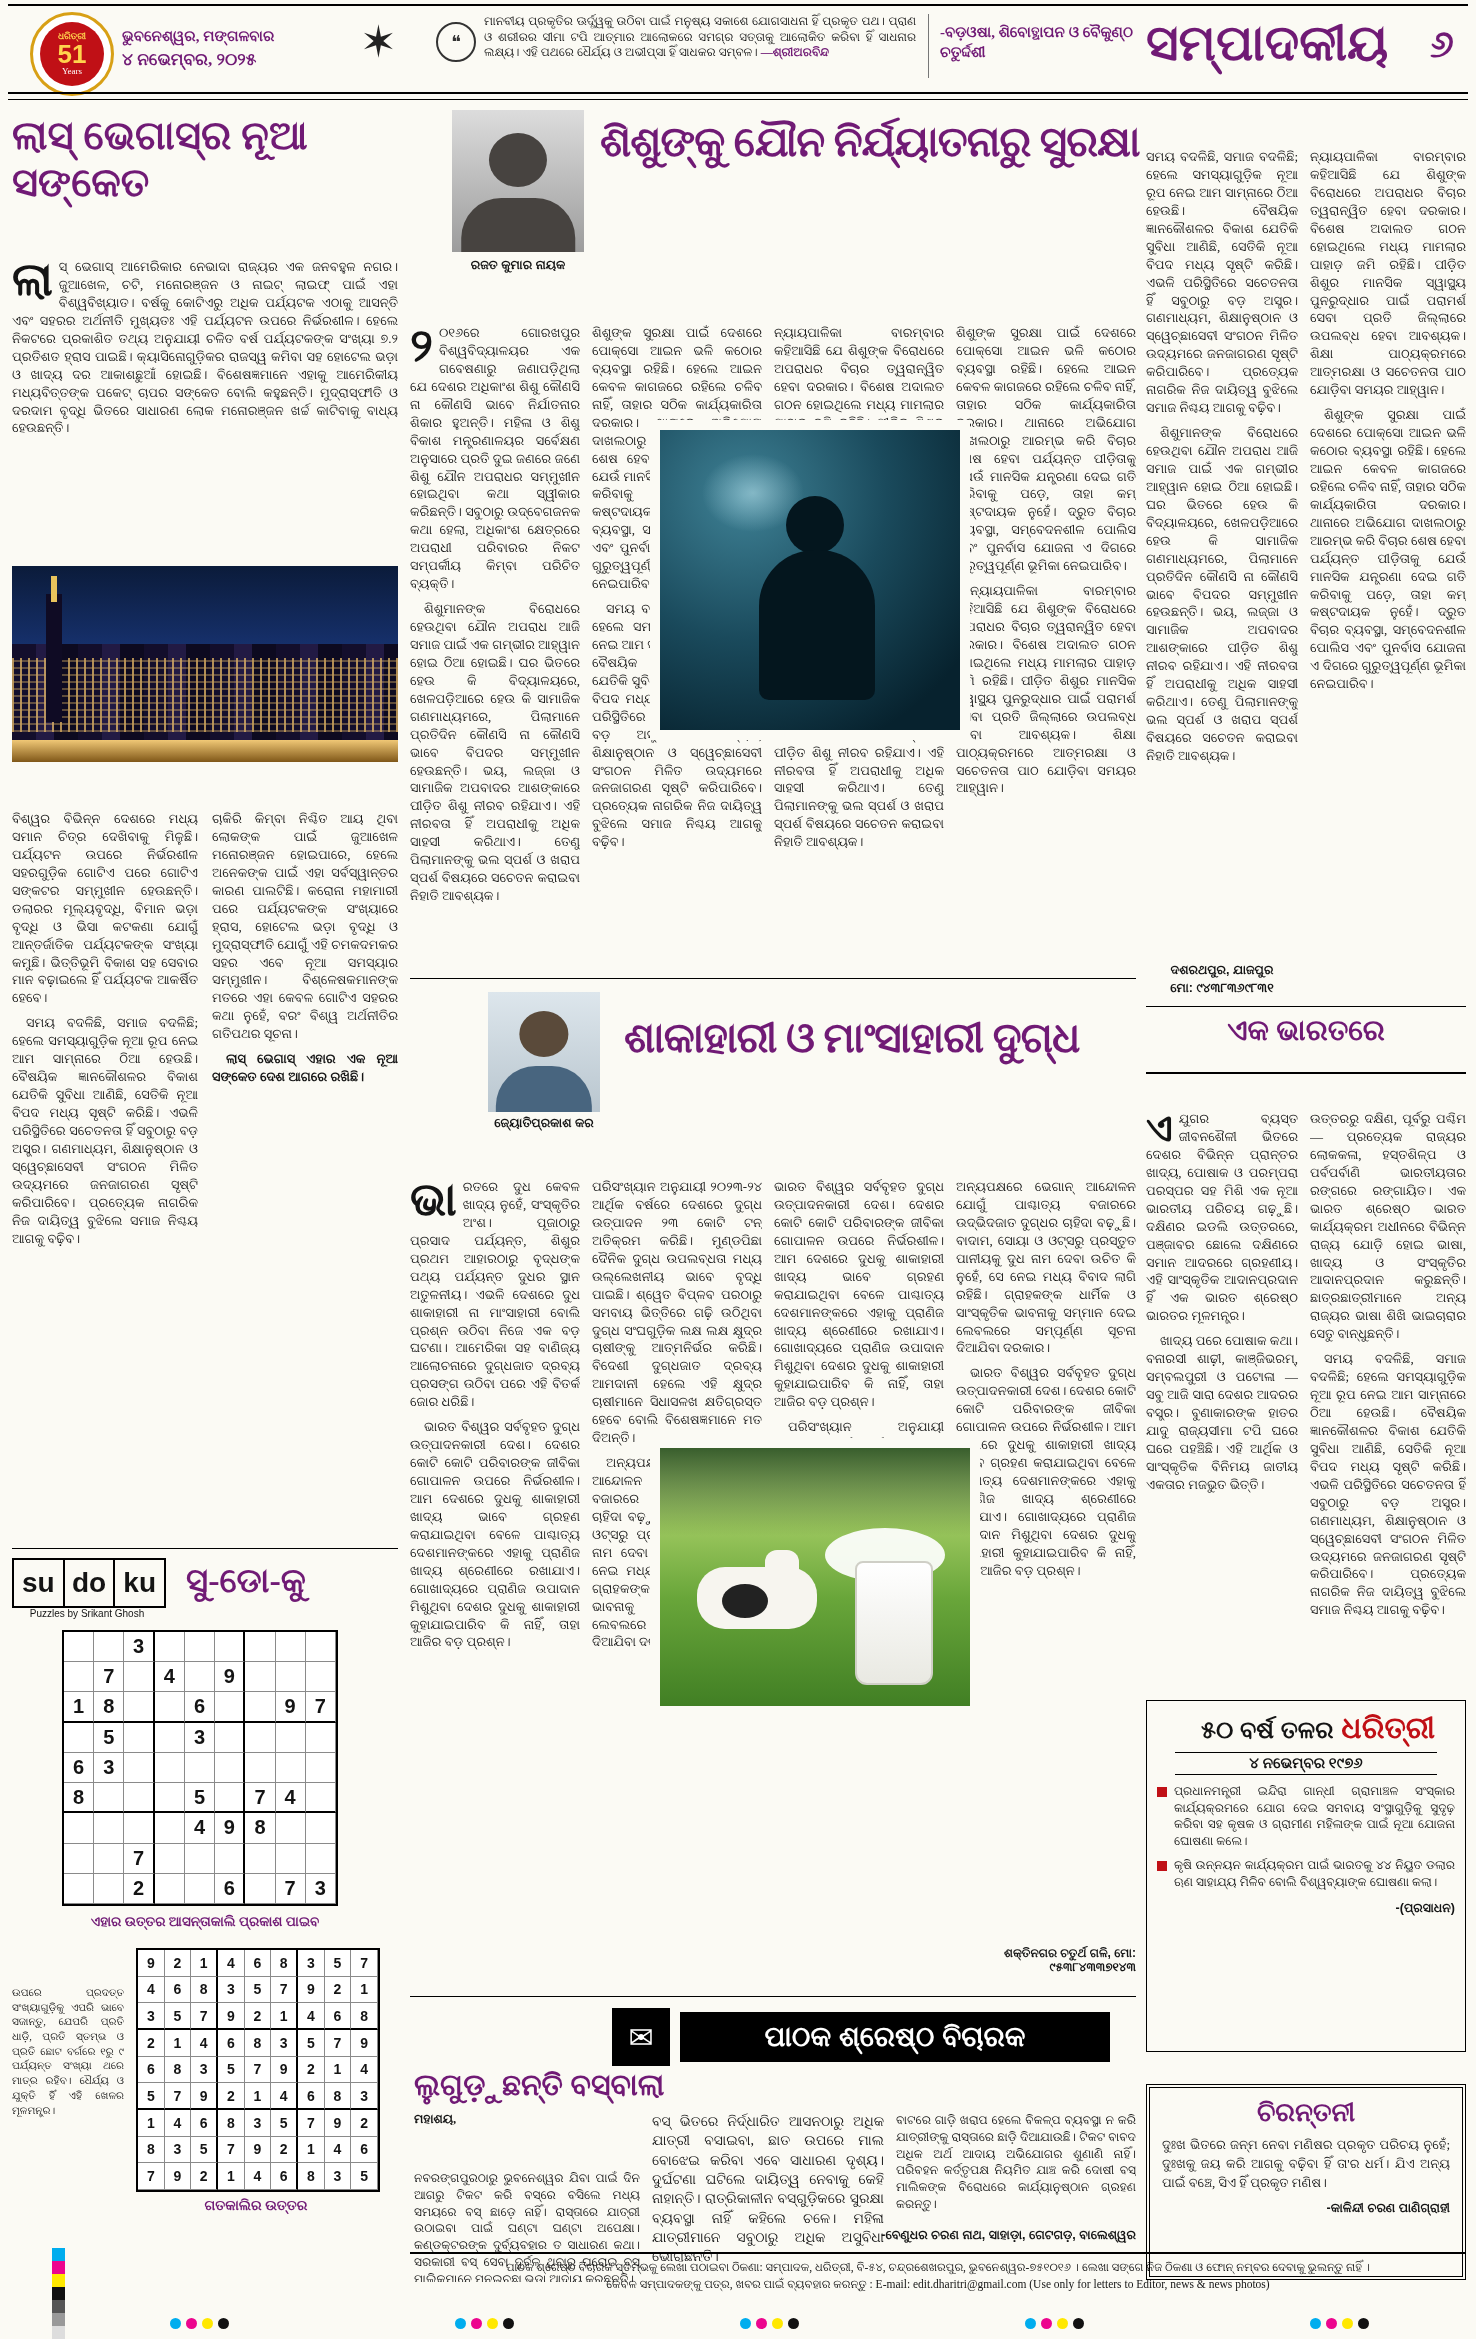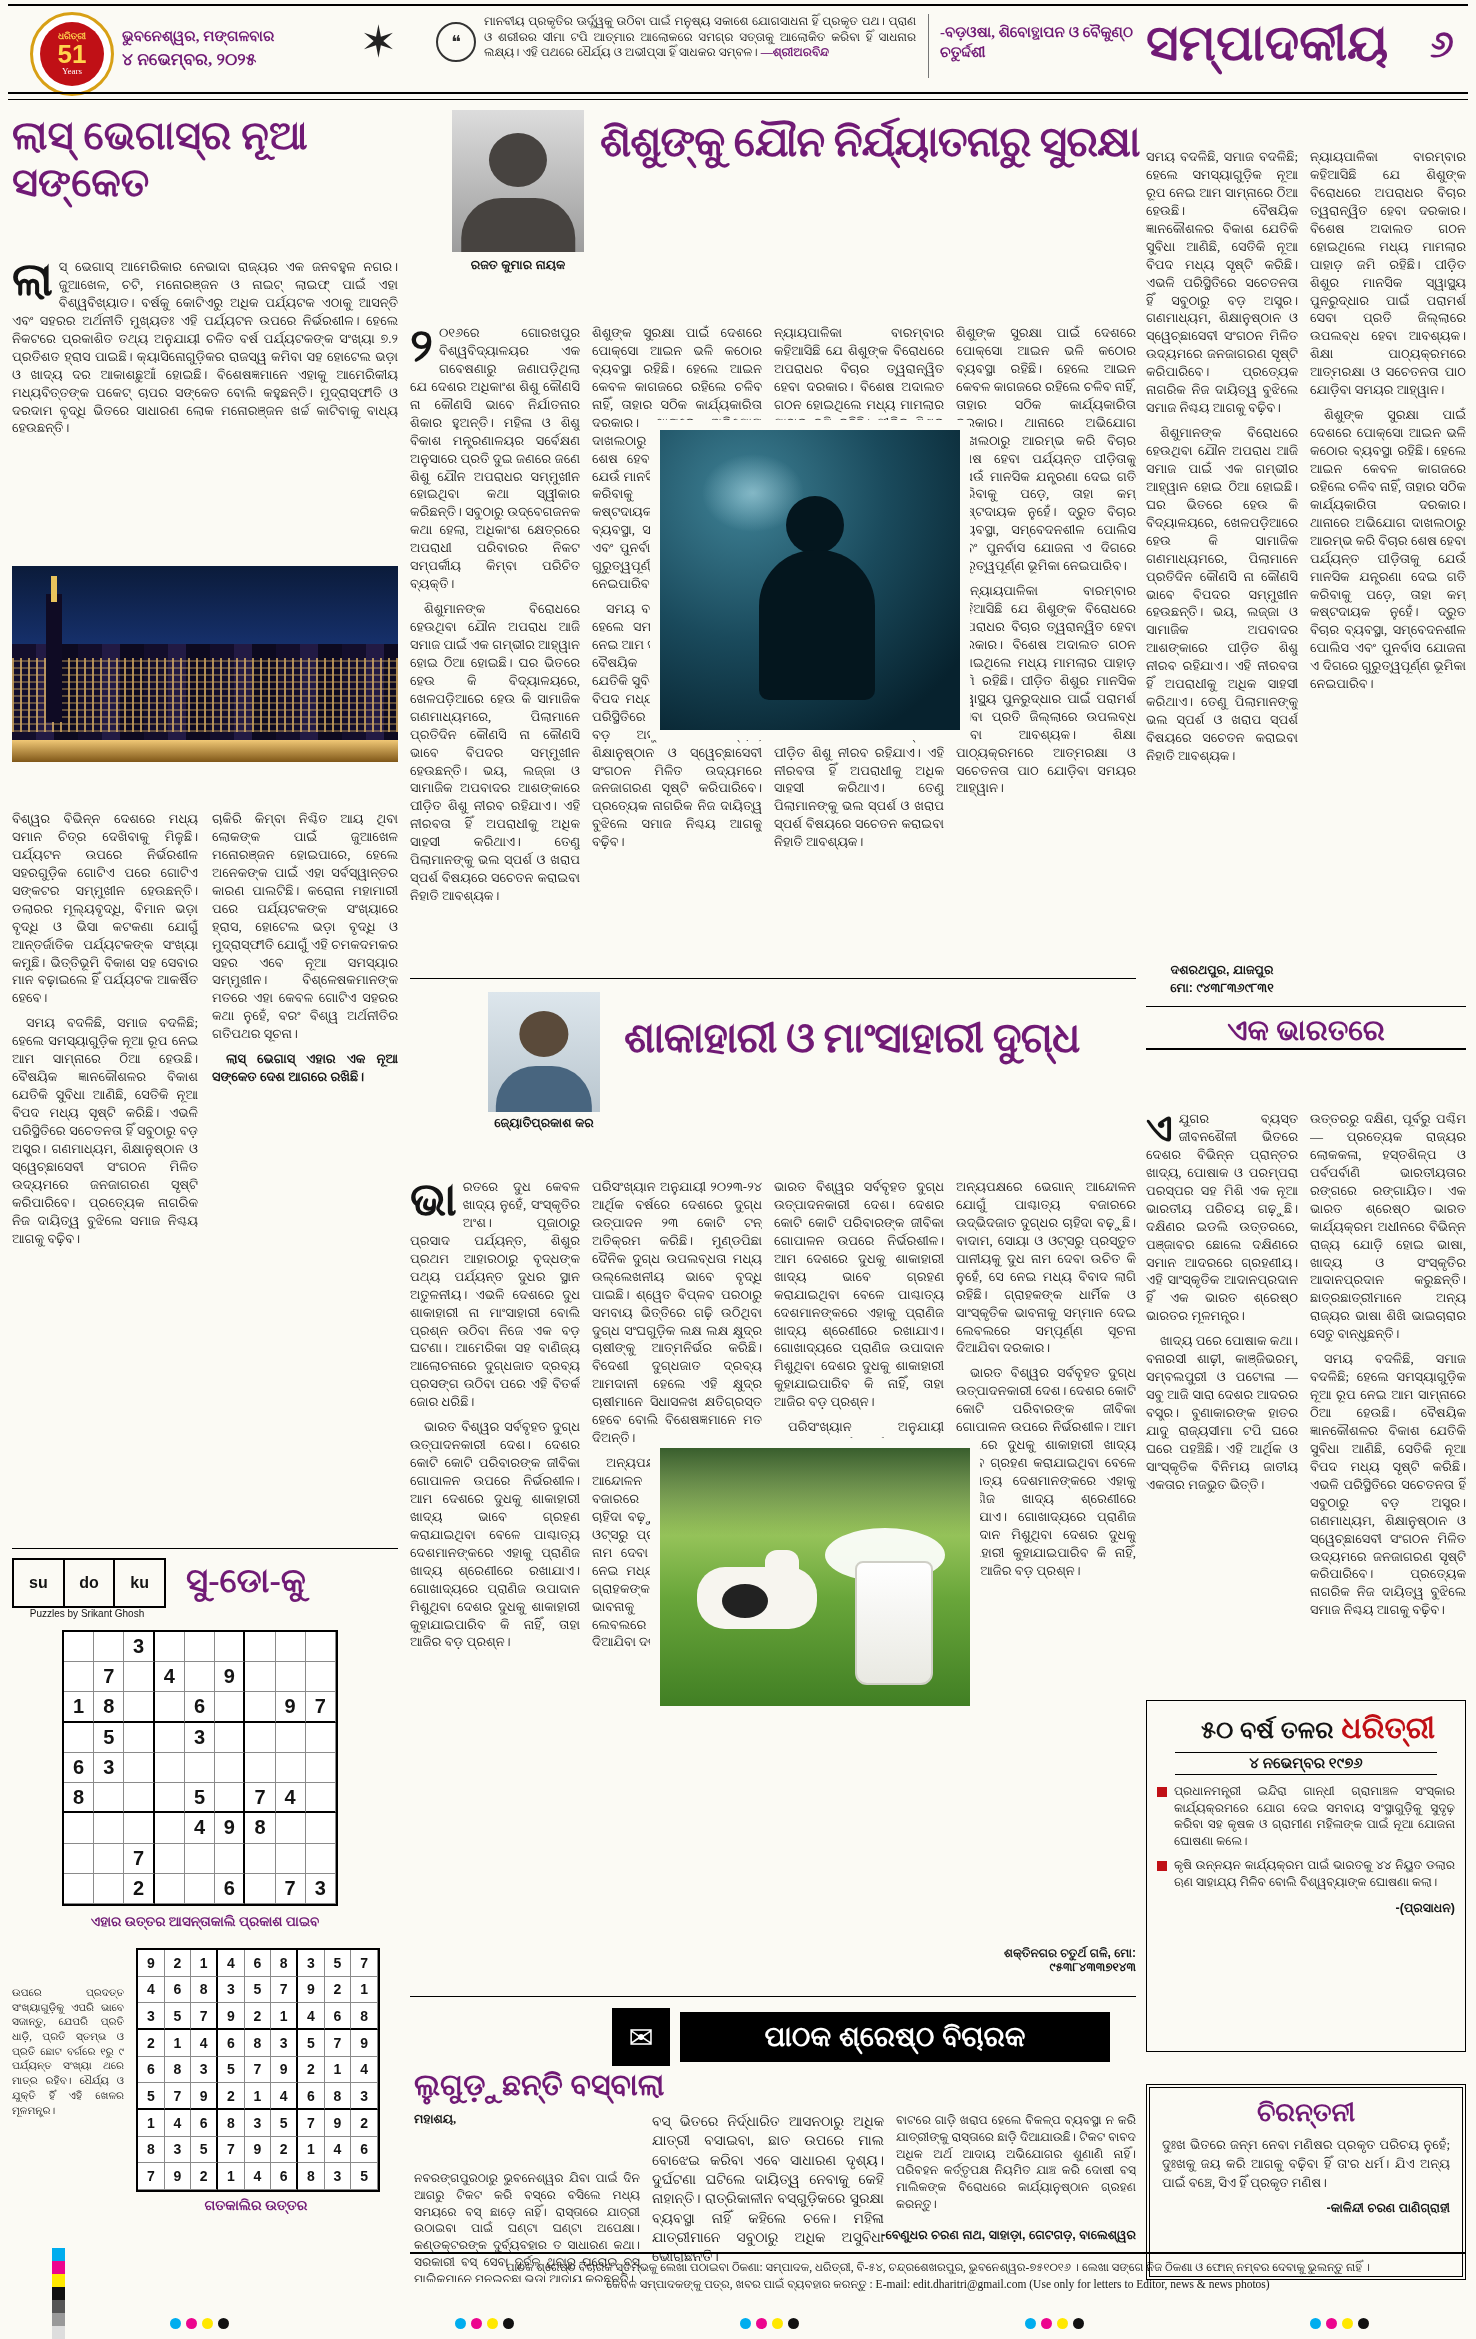--- a/index.html
+++ b/index.html
@@ -461,7 +461,7 @@
 
   <div class="abs rule" style="left:1146px;top:1006px;width:320px;"></div>
 
-  <div class="abs hl" style="left:1146px;top:1014px;width:320px;font-size:29px;text-align:center;border-bottom:2px solid #000;padding-bottom:0;">ଏକ ଭାରତରେ</div>
+  <div class="abs hl" style="left:1146px;top:1014px;width:320px;font-size:29px;text-align:center;border-bottom:2px solid #000;padding-bottom:24px;">ଏକ ଭାରତରେ</div>
 
   <div class="abs just" style="left:1146px;top:1072px;width:152px;height:614px;">
     <p class="nind">

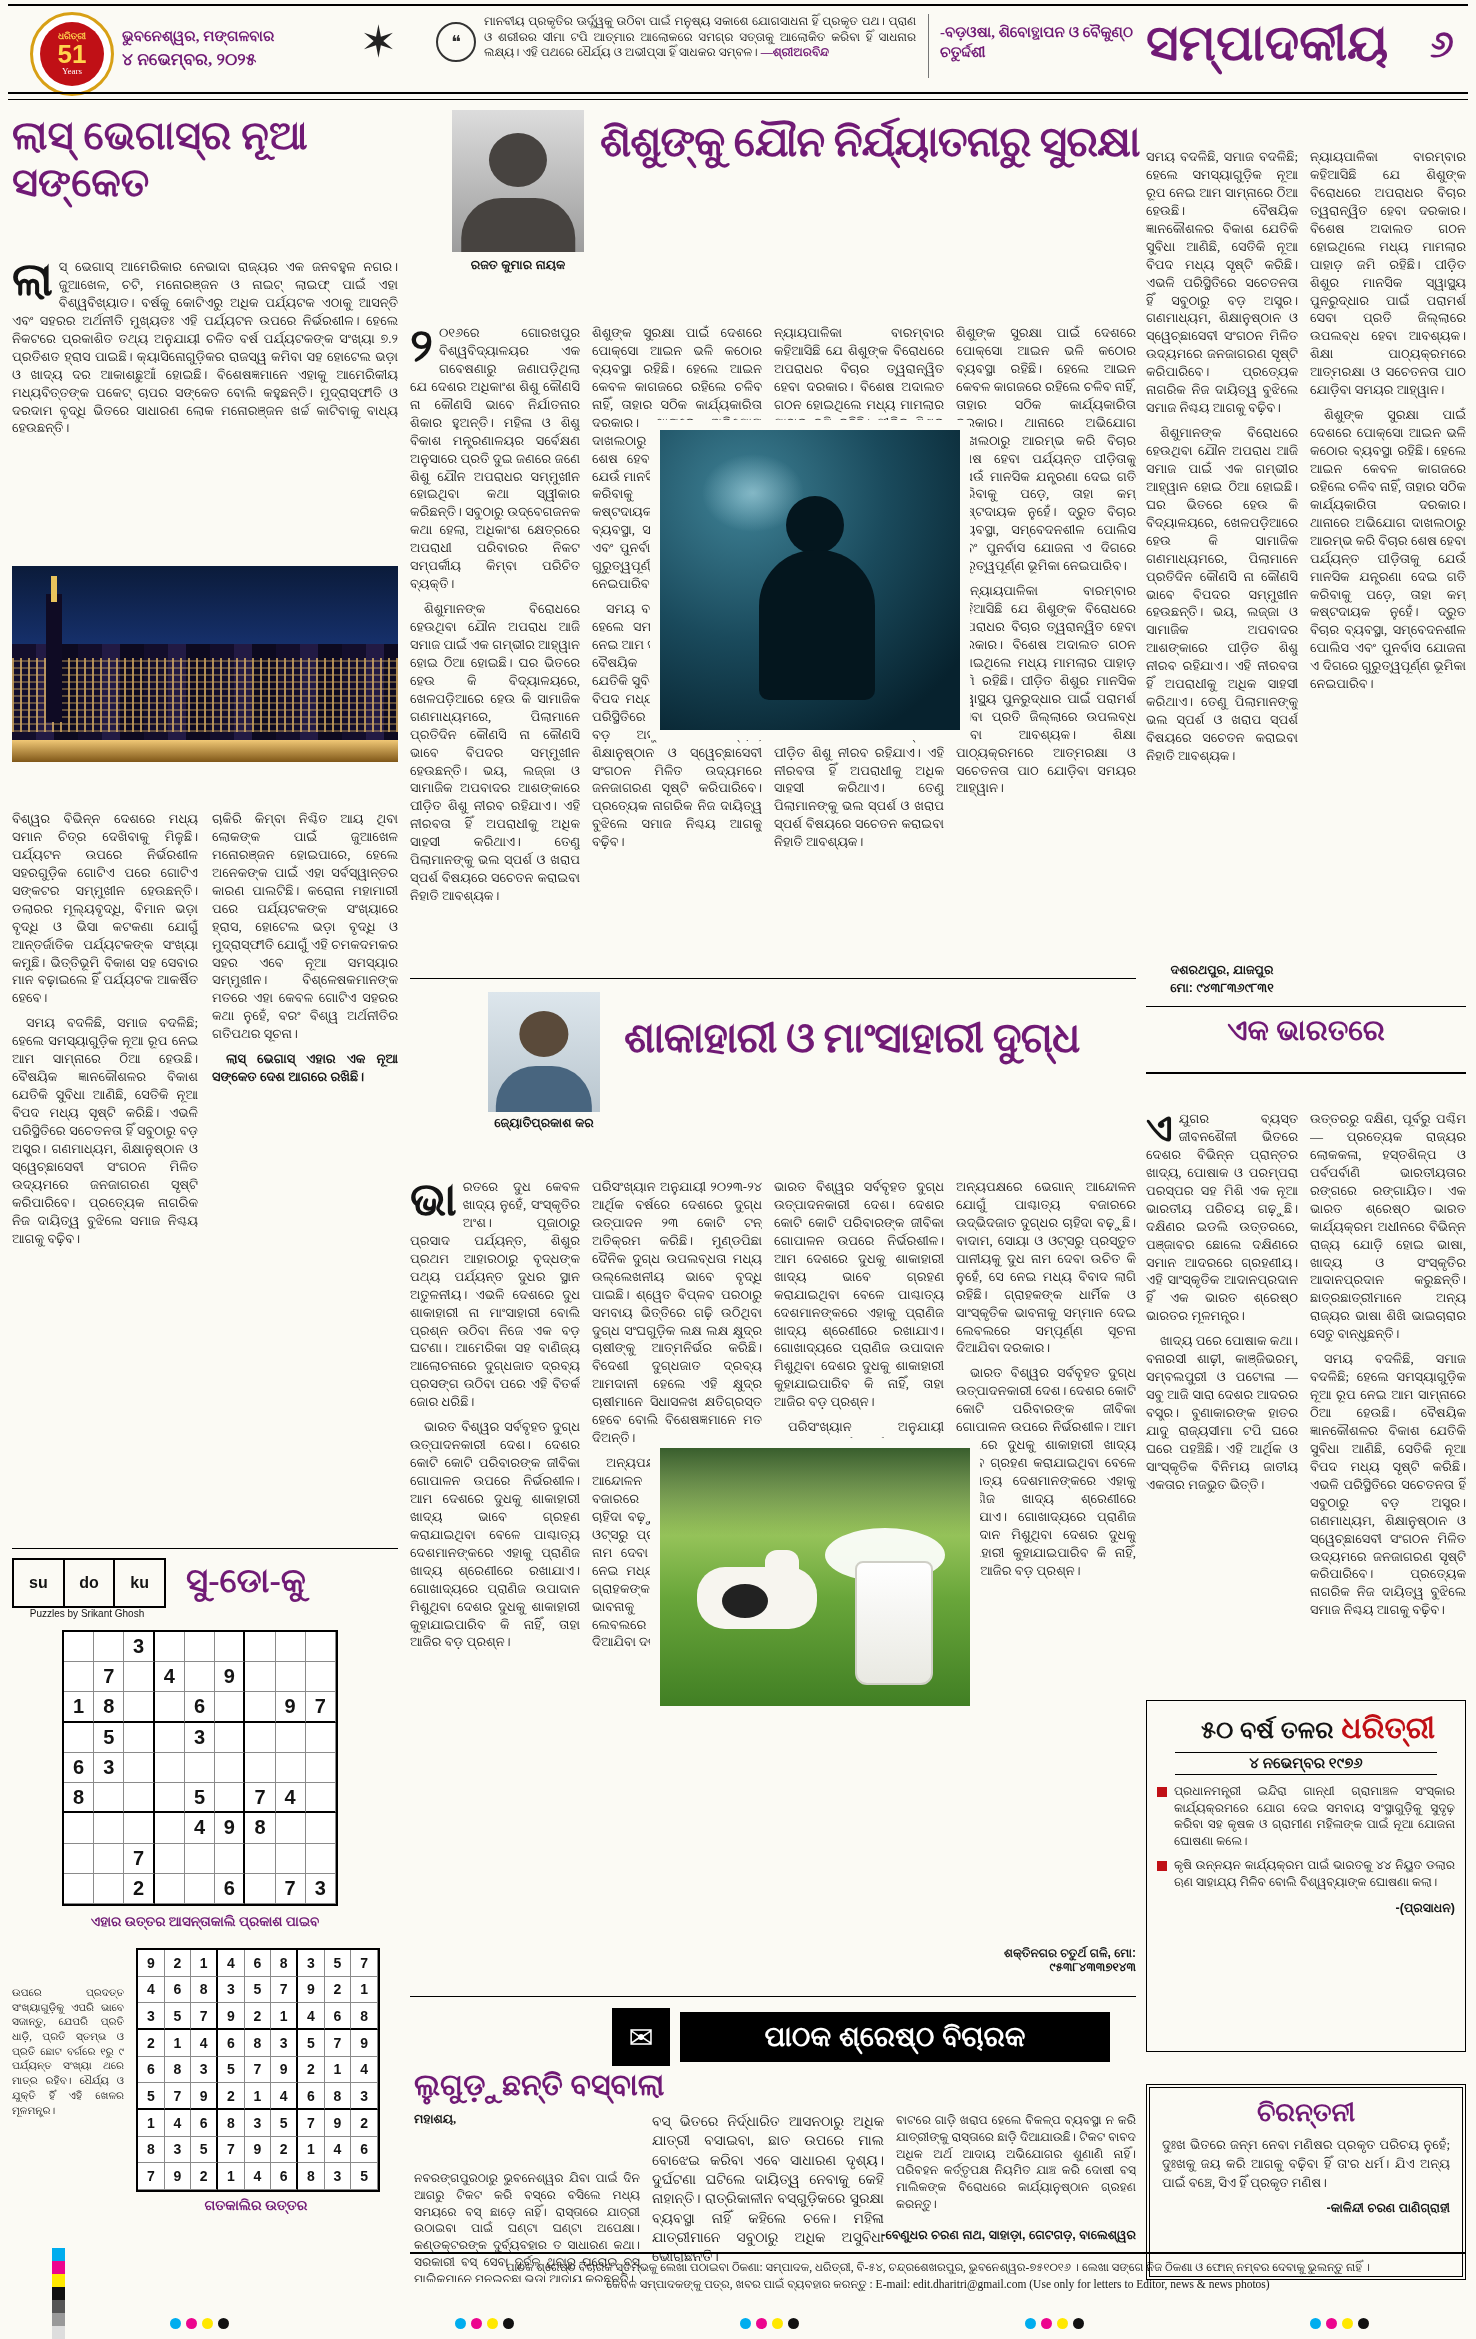--- a/index.html
+++ b/index.html
@@ -62,7 +62,7 @@
   .dark{background:#474340;} .shirt{background:#48657f;}
   
   .sud-logo{border:2.5px solid #000;display:flex;align-items:stretch;font-family:"Liberation Sans",sans-serif;
-            font-weight:900;font-size:16px;}
+            font-weight:900;font-size:28px;}
   .sud-logo span{flex:1;display:flex;align-items:center;justify-content:center;border-right:2px solid #000;}
   .sud-logo span:last-child{border-right:none;}
   .sudoku{display:grid;grid-template-columns:repeat(9,1fr);grid-template-rows:repeat(9,1fr);

